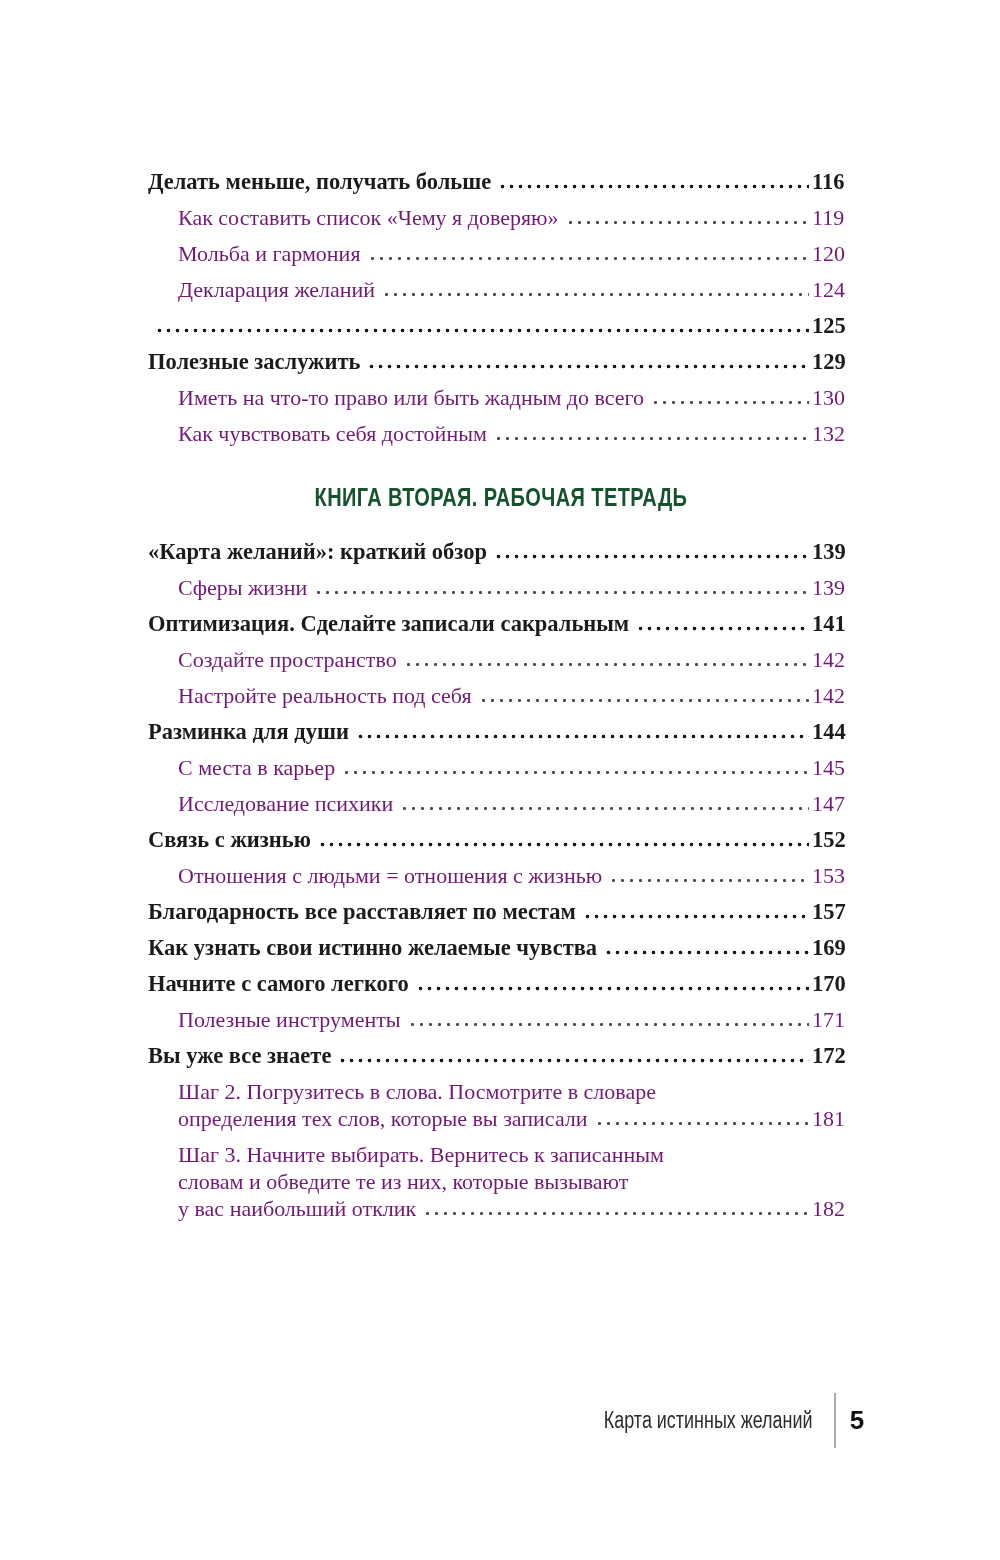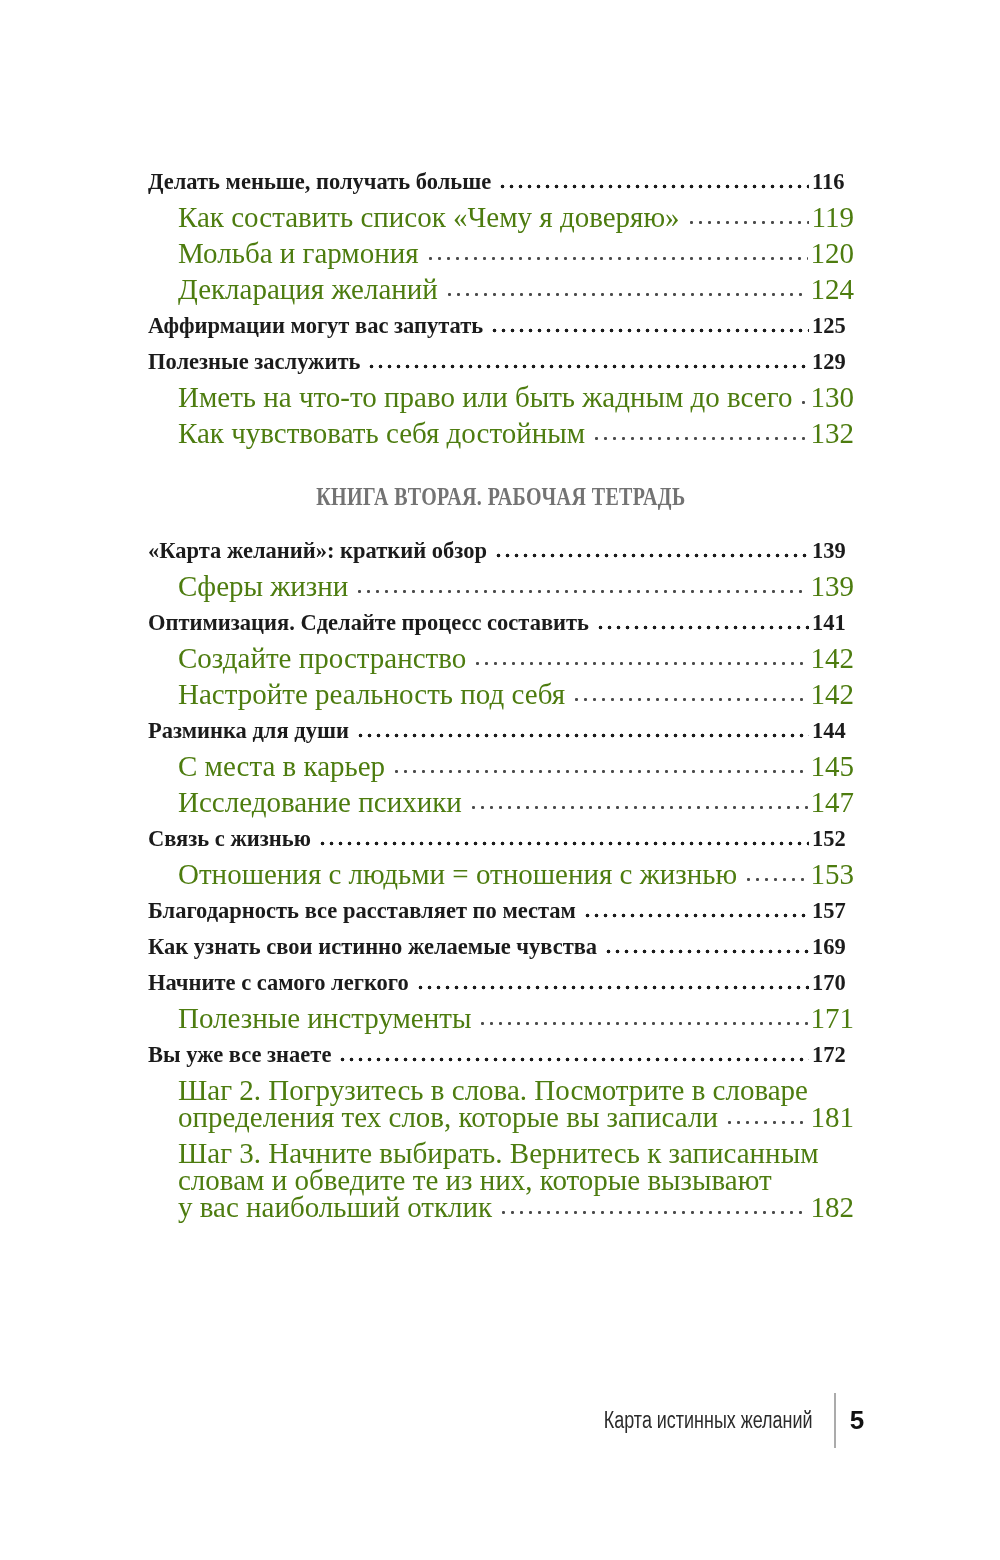--- a/index.html
+++ b/index.html
@@ -27,8 +27,8 @@
     display: flex;
     align-items: flex-end;
     line-height: 27px;
-    font-size: 29px;
-    color: #4d7c0f;
+    font-size: 22px;
+    color: #701a75;
   }
   .toc-entry.chapter .entry-line {
     font-weight: bold;

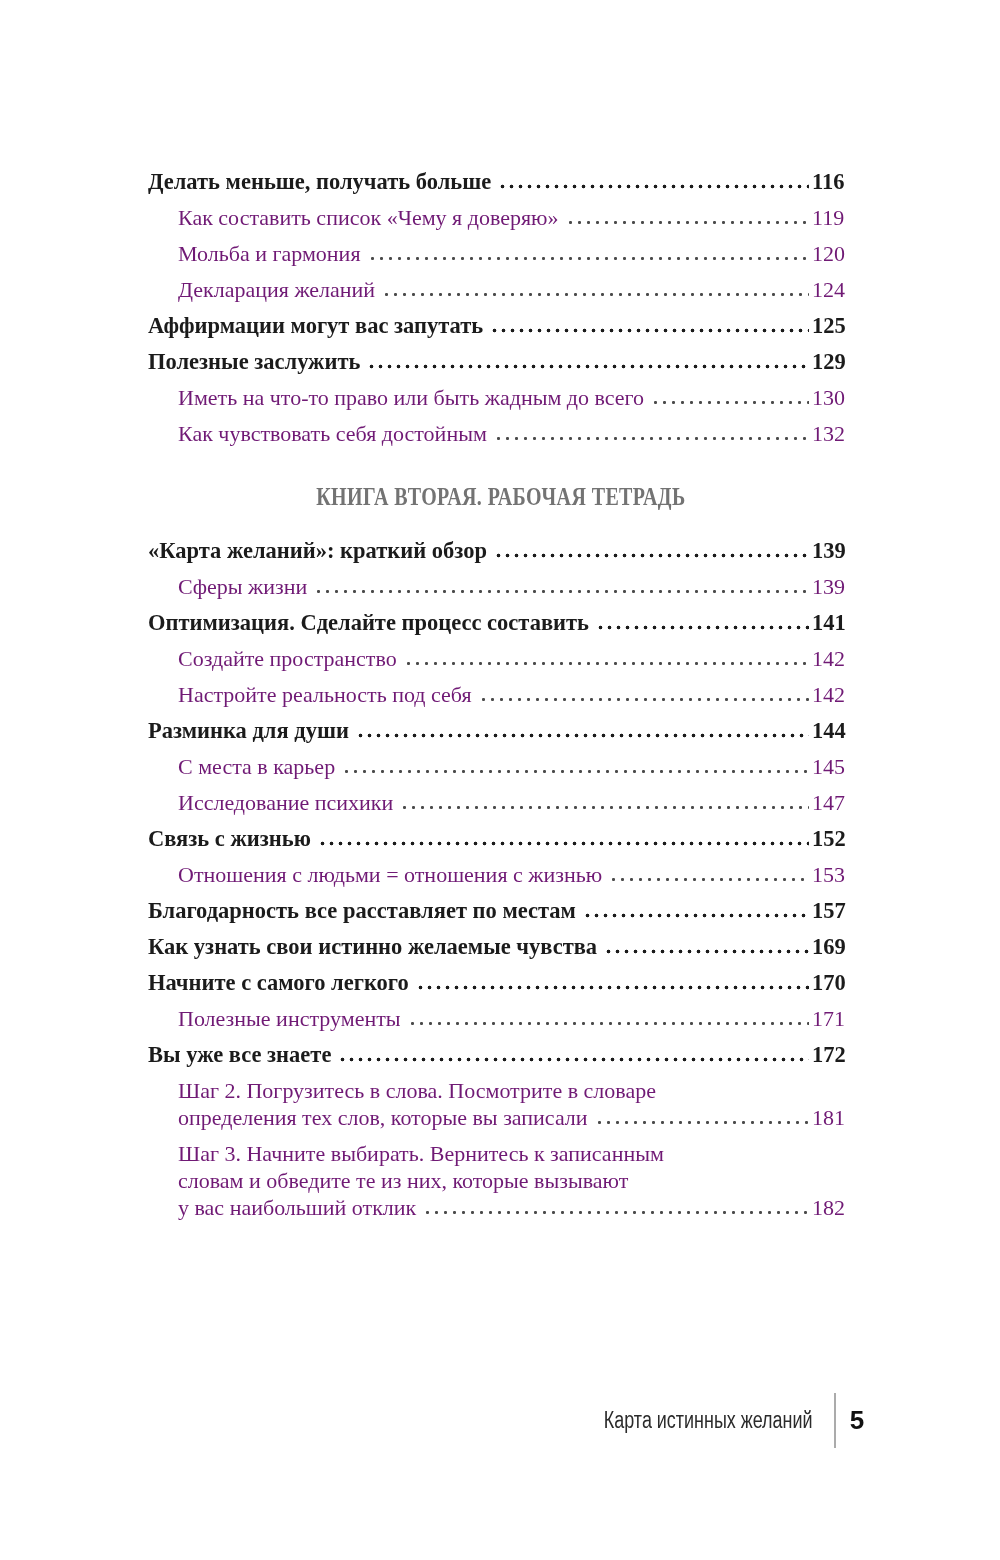--- a/index.html
+++ b/index.html
@@ -137,7 +137,6 @@
         </div>
         <div class="toc-entry chapter">
           <div class="entry-line">
-            <span class="lbl">Аффирмации могут вас запутать</span>
             <span class="leader"></span>
             <span class="pg">125</span>
           </div>

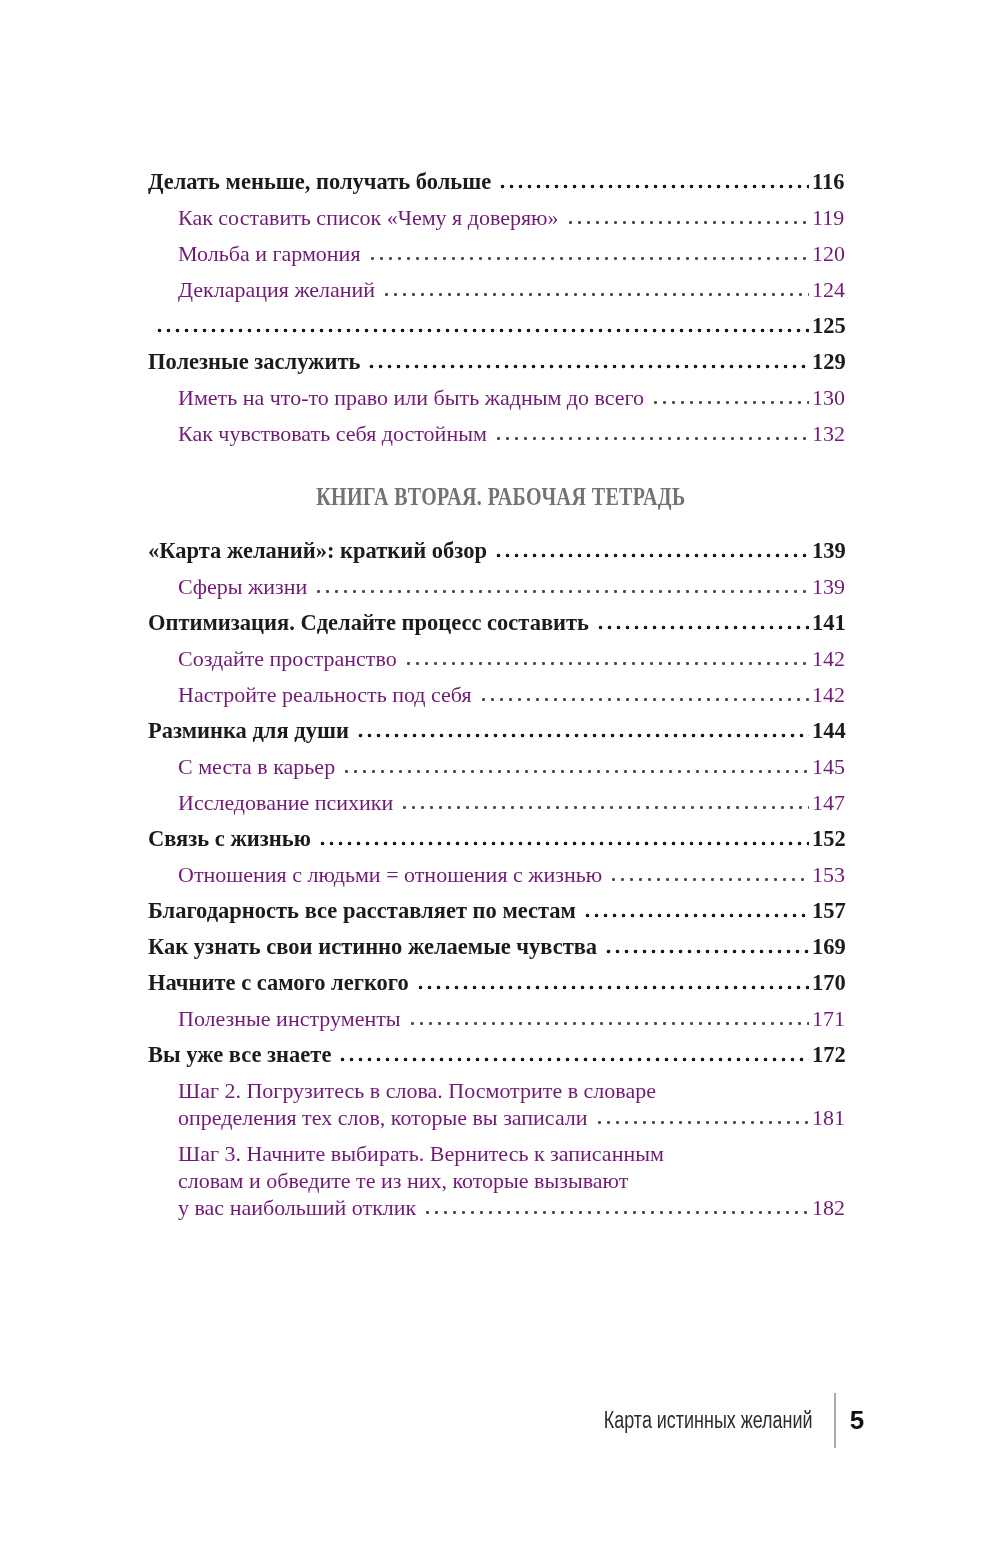--- a/index.html
+++ b/index.html
@@ -57,10 +57,10 @@
   .section-heading {
     text-align: center;
     margin: 36px 0 26px 0;
-    font-family: Liberation Serif, serif;
+    font-family: Liberation Sans, sans-serif;
     font-weight: 700;
     font-size: 25px;
-    color: #737373;
+    color: #14532d;
     letter-spacing: 0.5px;
   }
   .section-heading .inner {

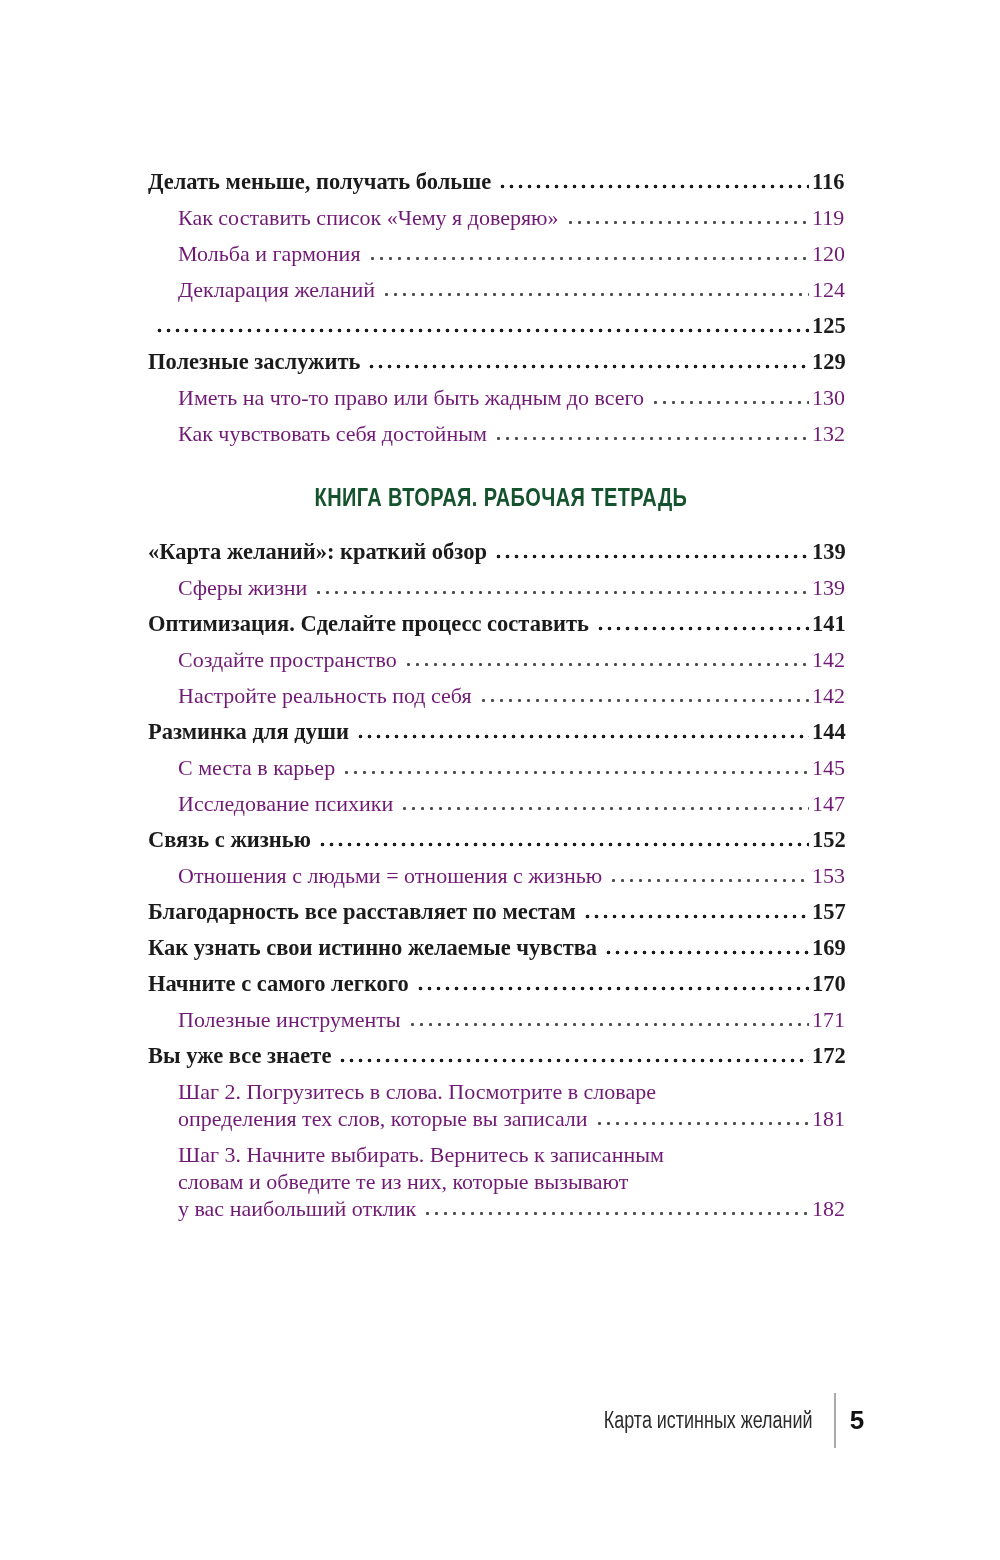--- a/index.html
+++ b/index.html
@@ -185,7 +185,7 @@
         </div>
         <div class="toc-entry chapter">
           <div class="entry-line">
-            <span class="lbl">Оптимизация. Сделайте процесс составить</span>
+            <span class="lbl">Оптимизация. Сделайте записали сакральным</span>
             <span class="leader"></span>
             <span class="pg">141</span>
           </div>

